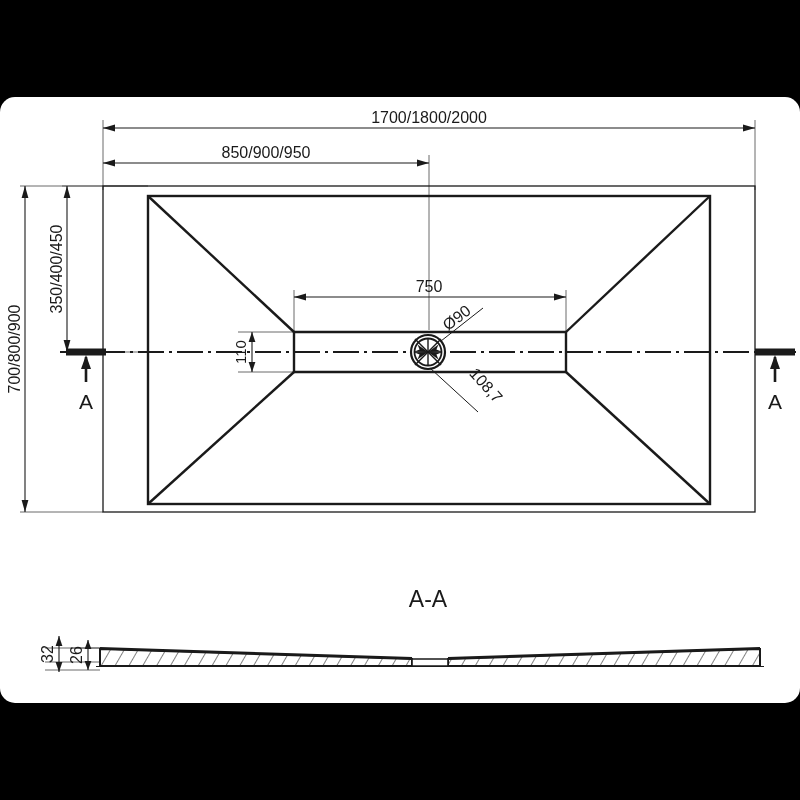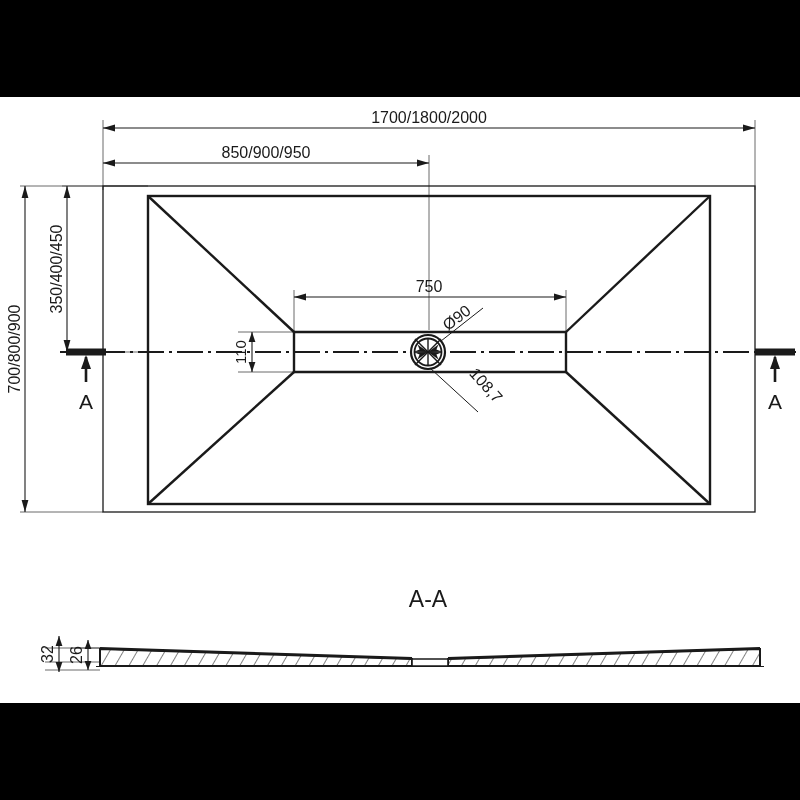--- a/index.html
+++ b/index.html
@@ -8,7 +8,7 @@
     font-family:"Liberation Sans", sans-serif;
   }
   #sheet{
-    position:absolute;left:0;top:97px;width:800px;height:606px;background:#ffffff;
+    position:absolute;left:0;top:97px;width:800px;height:606px;background:#ffffff;border-radius:15px;
   }
   #sheet svg{display:block;}
   .bar{position:absolute;left:0;width:800px;background:#000;}

